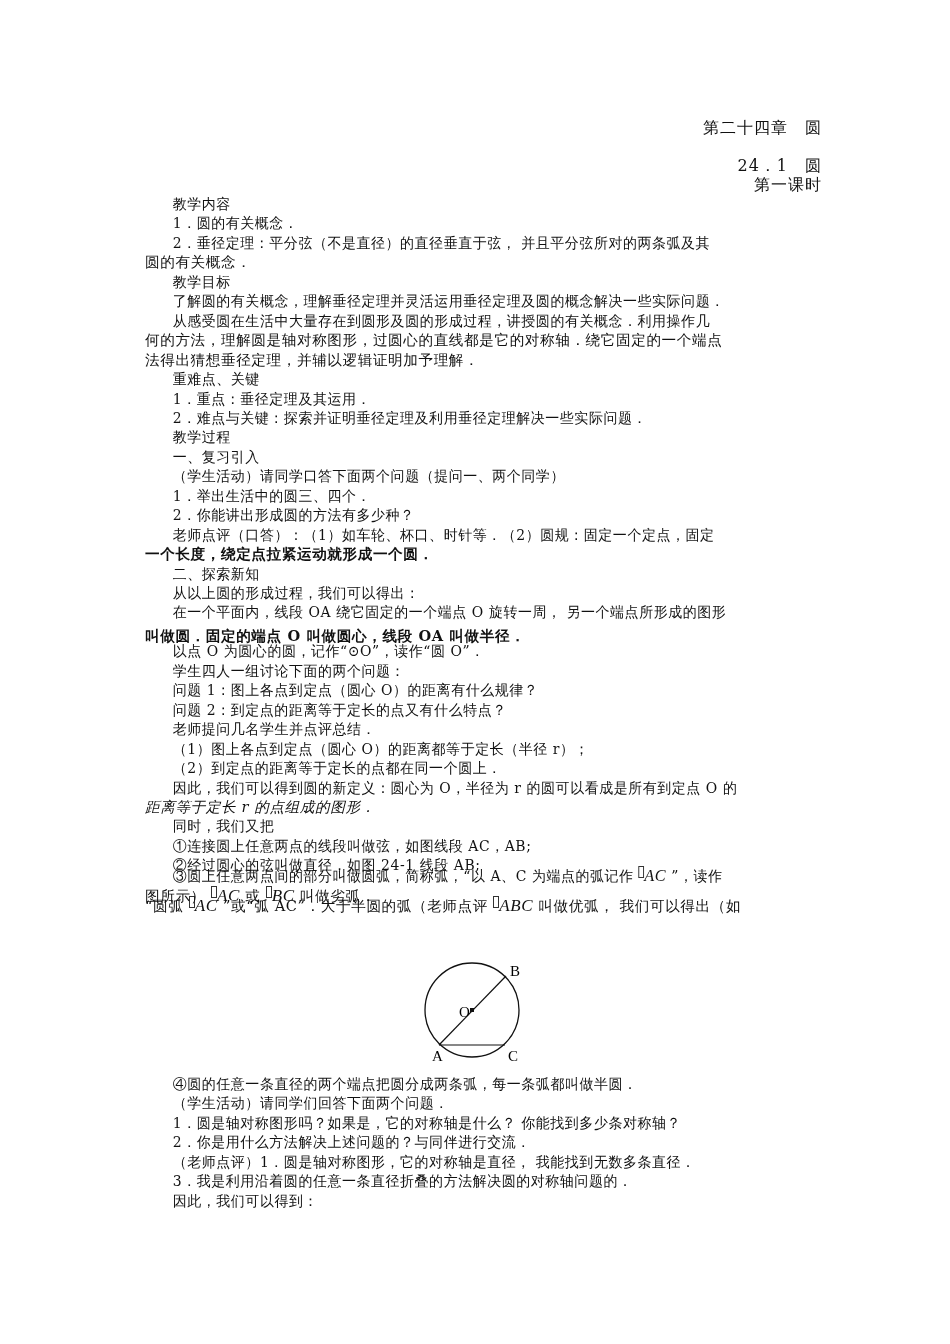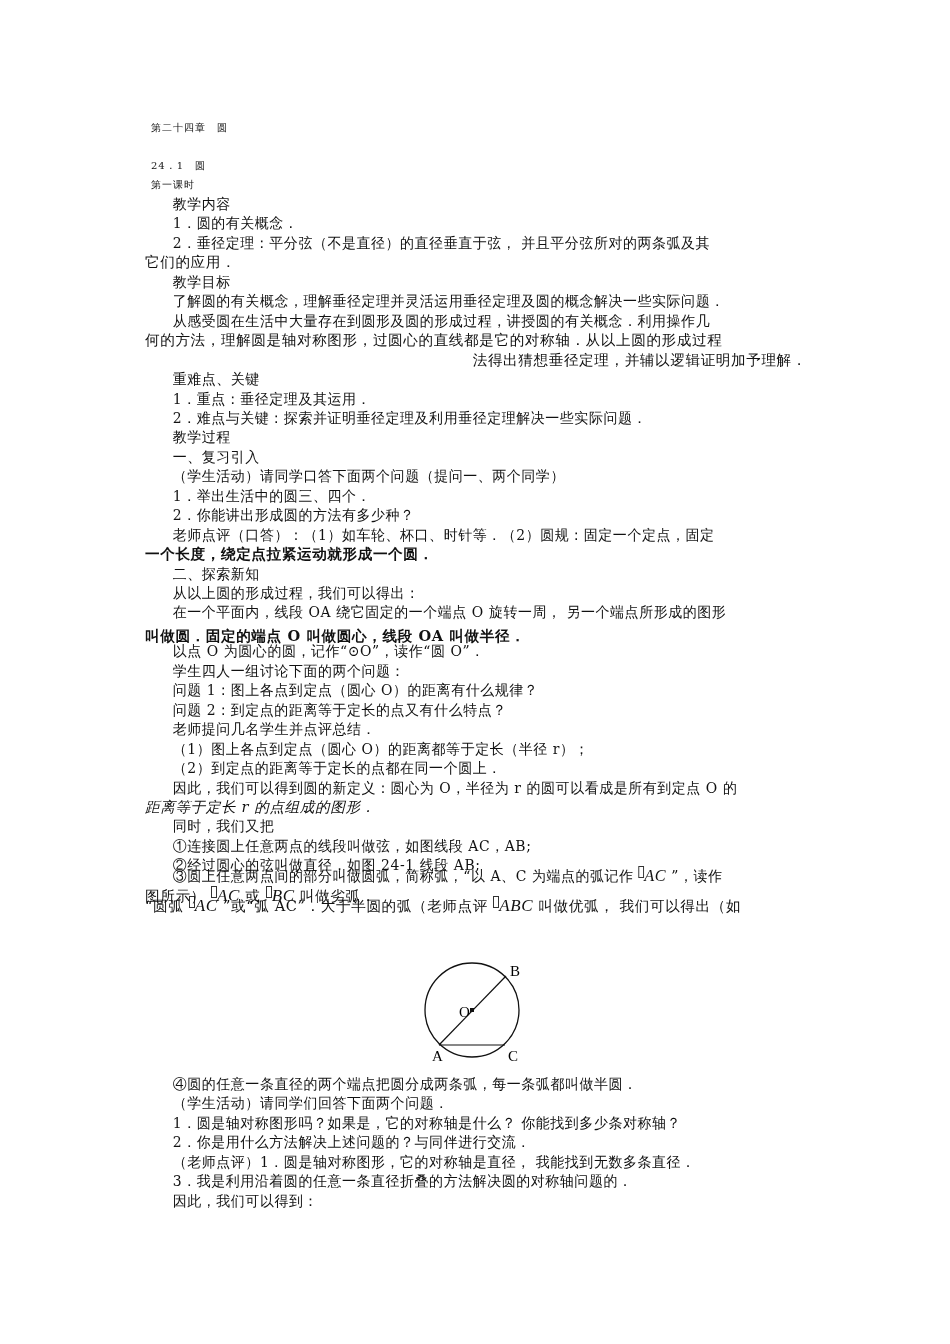--- a/index.html
+++ b/index.html
@@ -6,8 +6,8 @@
   body { width: 950px; height: 1344px; position: relative; overflow: hidden;
          font-family: "DejaVu Serif", "Liberation Serif", serif; color: #111; }
   .page { position: absolute; left: 145px; top: 0; width: 662px; }
-  .title { position: absolute; left: 6px; width: 662px; text-align: left;
-           font-size: 10px; line-height: 19px; letter-spacing: 1px; }
+  .title { position: absolute; left: 15px; width: 662px; text-align: right;
+           font-size: 16px; line-height: 19px; letter-spacing: 1px; }
   .line { position: absolute; left: 0; width: 662px; font-size: 14.6px;
           line-height: 19px; white-space: nowrap; letter-spacing: 0.6px;
           transform-origin: left top; }

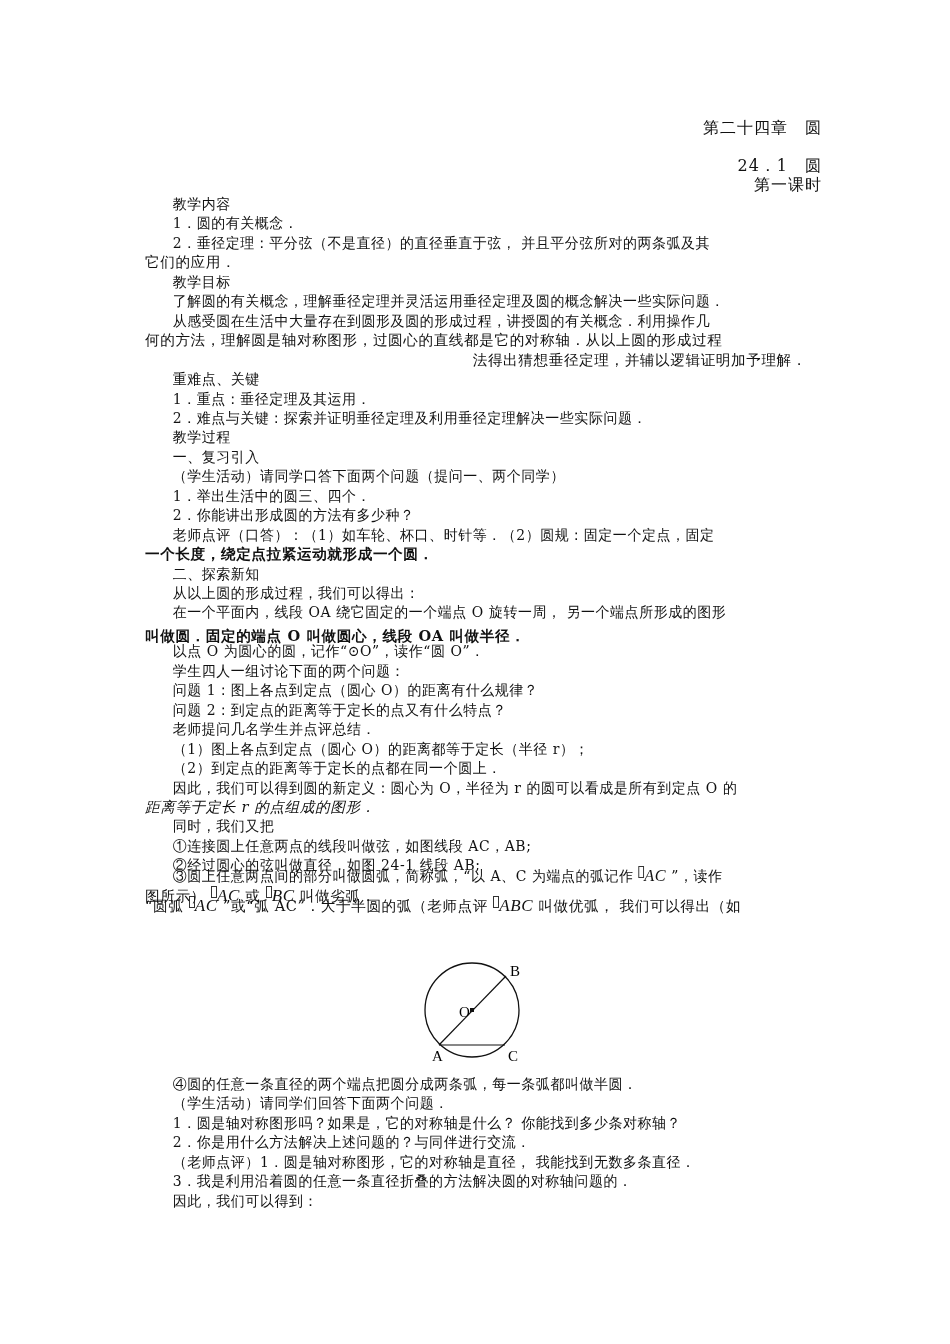--- a/index.html
+++ b/index.html
@@ -30,7 +30,7 @@
       <div class="line ind" style="top: 194px; transform: scaleX(0.956);">教学内容</div>
       <div class="line ind" style="top: 213.45px; transform: scaleX(0.956);">1．圆的有关概念．</div>
       <div class="line ind" style="top: 232.9px; transform: scaleX(0.956);">2．垂径定理：平分弦（不是直径）的直径垂直于弦， 并且平分弦所对的两条弧及其</div>
-      <div class="line" style="top: 252.35px;">它们的应用．</div>
+      <div class="line" style="top: 252.35px;">圆的有关概念．</div>
       <div class="line ind" style="top: 271.8px; transform: scaleX(0.956);">教学目标</div>
       <div class="line ind" style="top: 291.25px; transform: scaleX(0.956);">了解圆的有关概念，理解垂径定理并灵活运用垂径定理及圆的概念解决一些实际问题．</div>
       <div class="line ind" style="top: 310.7px; transform: scaleX(0.956);">从感受圆在生活中大量存在到圆形及圆的形成过程，讲授圆的有关概念．利用操作几</div>

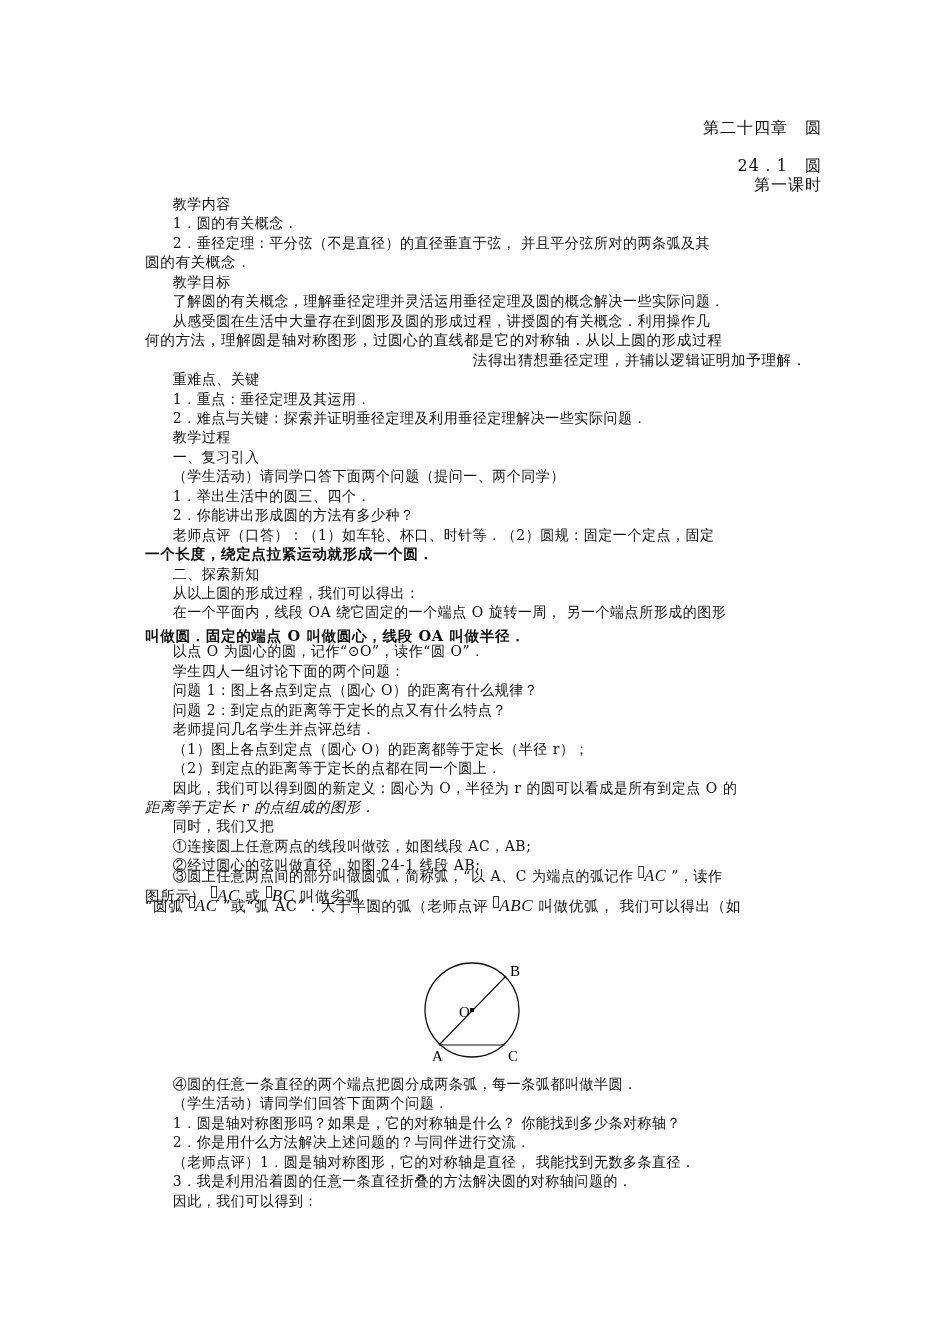--- a/index.html
+++ b/index.html
@@ -34,7 +34,7 @@
       <div class="line ind" style="top: 271.8px; transform: scaleX(0.956);">教学目标</div>
       <div class="line ind" style="top: 291.25px; transform: scaleX(0.956);">了解圆的有关概念，理解垂径定理并灵活运用垂径定理及圆的概念解决一些实际问题．</div>
       <div class="line ind" style="top: 310.7px; transform: scaleX(0.956);">从感受圆在生活中大量存在到圆形及圆的形成过程，讲授圆的有关概念．利用操作几</div>
-      <div class="line" style="top: 330.15px;">何的方法，理解圆是轴对称图形，过圆心的直线都是它的对称轴．从以上圆的形成过程</div>
+      <div class="line" style="top: 330.15px;">何的方法，理解圆是轴对称图形，过圆心的直线都是它的对称轴．绕它固定的一个端点</div>
       <div class="line" style="top: 349.6px; text-align: right;">法得出猜想垂径定理，并辅以逻辑证明加予理解．</div>
       <div class="line ind" style="top: 369.05px; transform: scaleX(0.956);">重难点、关键</div>
       <div class="line ind" style="top: 388.5px; transform: scaleX(0.956);">1．重点：垂径定理及其运用．</div>

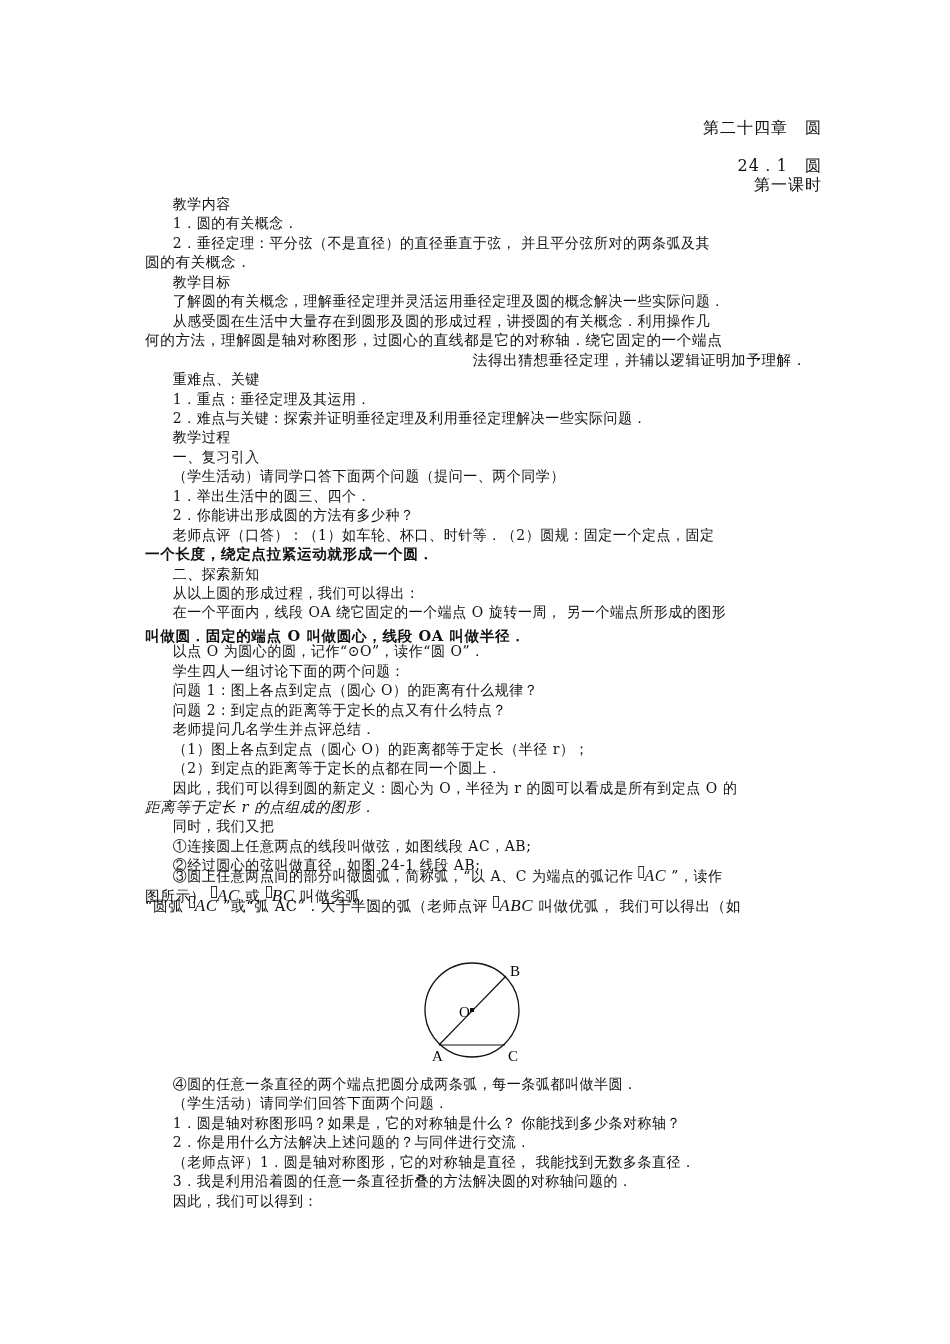--- a/index.html
+++ b/index.html
@@ -35,7 +35,7 @@
       <div class="line ind" style="top: 291.25px; transform: scaleX(0.956);">了解圆的有关概念，理解垂径定理并灵活运用垂径定理及圆的概念解决一些实际问题．</div>
       <div class="line ind" style="top: 310.7px; transform: scaleX(0.956);">从感受圆在生活中大量存在到圆形及圆的形成过程，讲授圆的有关概念．利用操作几</div>
       <div class="line" style="top: 330.15px;">何的方法，理解圆是轴对称图形，过圆心的直线都是它的对称轴．绕它固定的一个端点</div>
-      <div class="line" style="top: 349.6px; text-align: right;">法得出猜想垂径定理，并辅以逻辑证明加予理解．</div>
+      <div class="line" style="top: 349.6px;">法得出猜想垂径定理，并辅以逻辑证明加予理解．</div>
       <div class="line ind" style="top: 369.05px; transform: scaleX(0.956);">重难点、关键</div>
       <div class="line ind" style="top: 388.5px; transform: scaleX(0.956);">1．重点：垂径定理及其运用．</div>
       <div class="line ind" style="top: 407.95px; transform: scaleX(0.956);">2．难点与关键：探索并证明垂径定理及利用垂径定理解决一些实际问题．</div>

